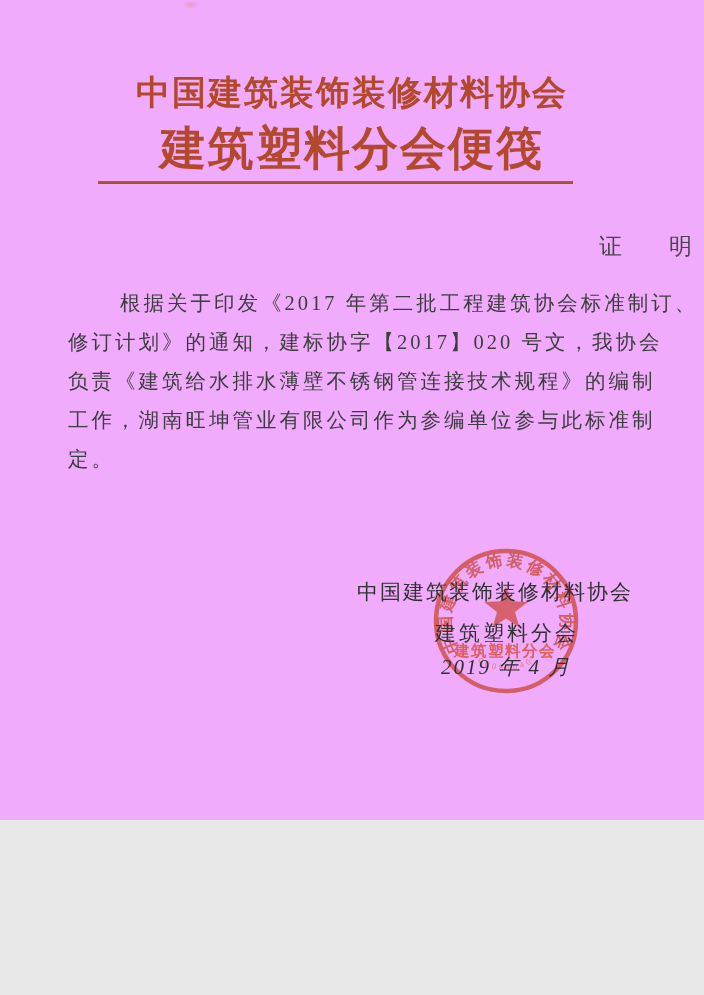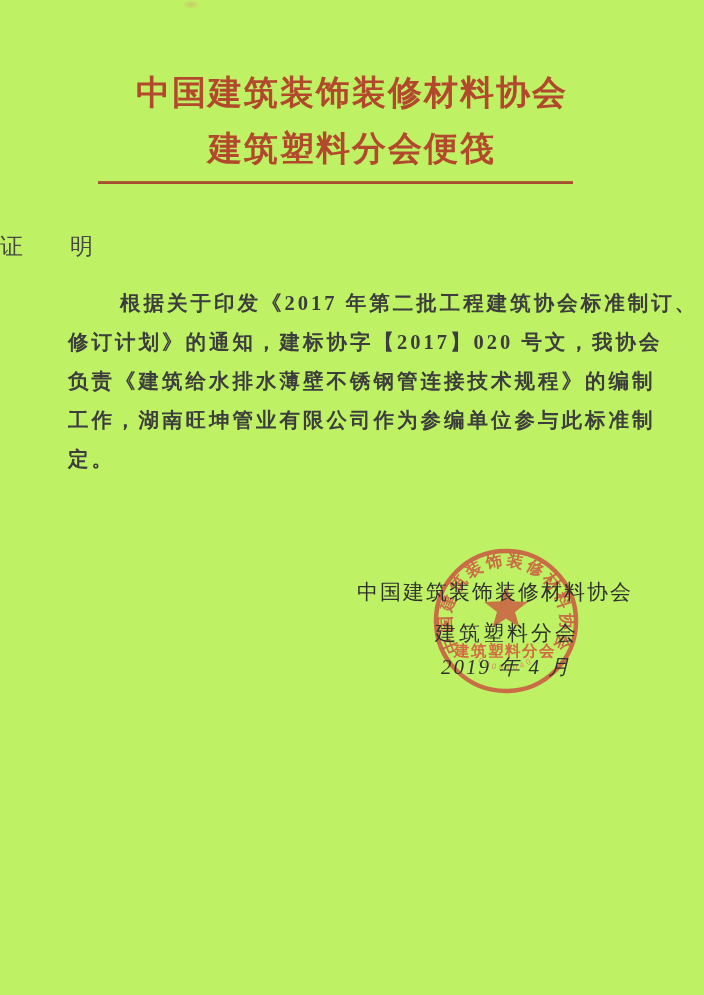--- a/index.html
+++ b/index.html
@@ -5,9 +5,9 @@
   html,body{margin:0;padding:0;background:#e8e8e8;}
   .page{
     position:relative;
-    width:704px;height:995px;
+    width:704px;height:820px;
     margin:0 auto;
-    background:#bef264;
+    background:#f0abfc;
     overflow:hidden;
     font-family:"Liberation Serif", serif;
   }

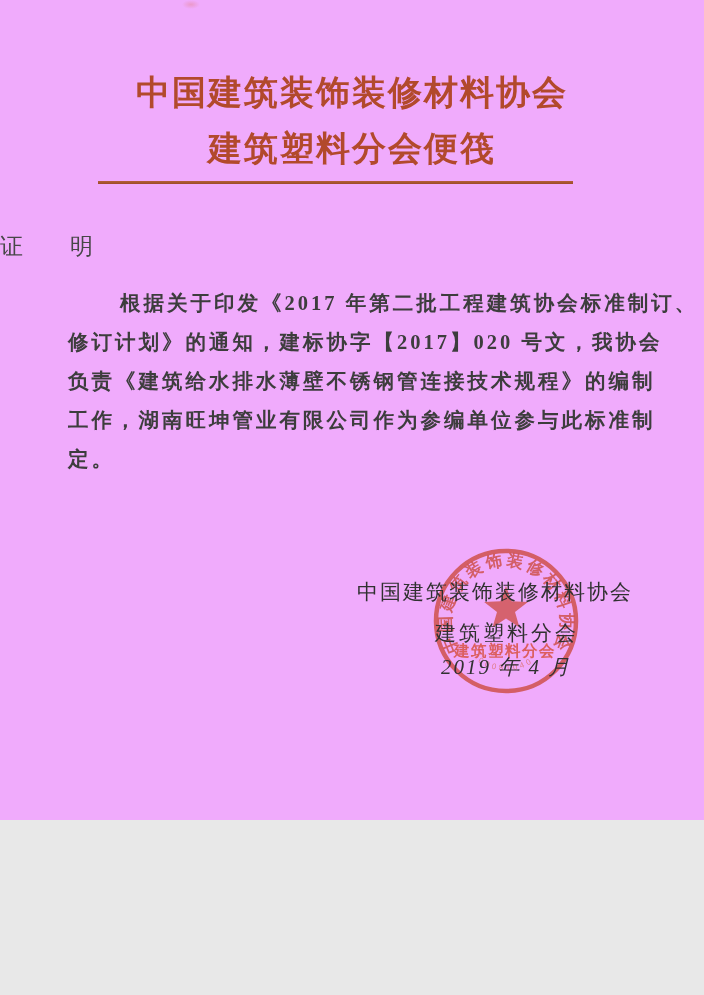--- a/index.html
+++ b/index.html
@@ -27,7 +27,7 @@
     font-size:34px;letter-spacing:2px;line-height:40px;
   }
   .letterhead .line2{
-    font-size:34px;letter-spacing:2px;line-height:40px;margin-top:16px;
+    font-size:46px;letter-spacing:2px;line-height:40px;margin-top:16px;
   }
   .rule{
     position:absolute;left:98px;top:181px;width:475px;height:3px;

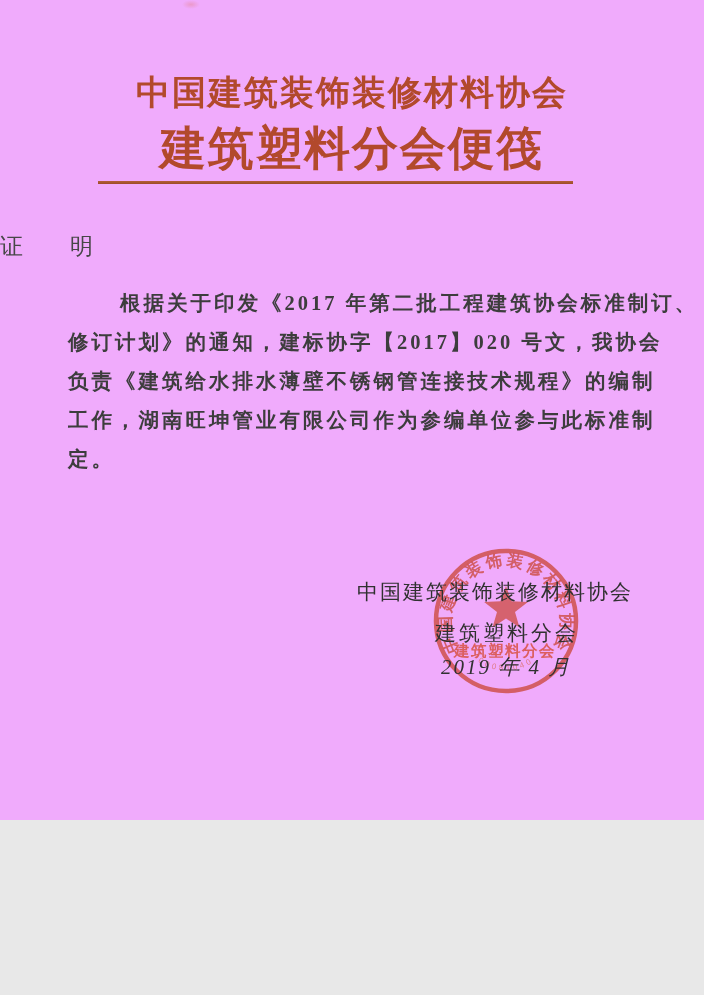--- a/index.html
+++ b/index.html
@@ -35,7 +35,7 @@
   }
   .cert-title{
     position:absolute;left:0;top:231px;width:704px;
-    text-align:left;
+    text-align:right;
     font-size:23px;color:#474747;
     letter-spacing:12px;
     white-space:pre;

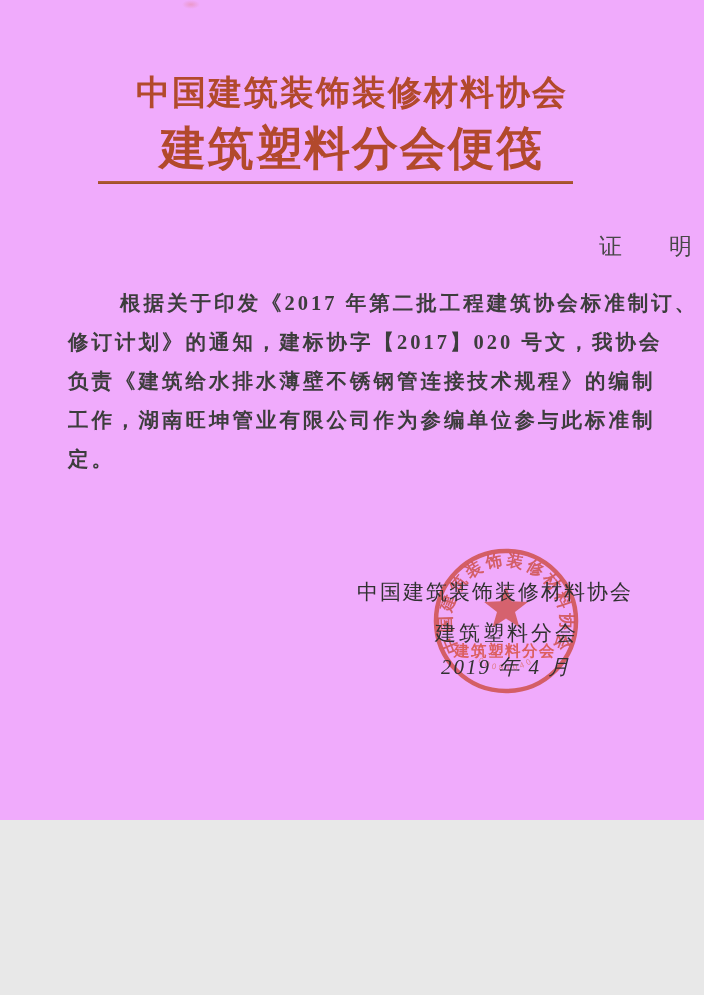--- a/index.html
+++ b/index.html
@@ -50,7 +50,6 @@
     text-align:justify;
     text-align-last:justify;
     white-space:nowrap;
-    font-weight:bold;
   }
   .body-text .bline.indent{text-indent:52px;}
   .body-text .bline.last{

